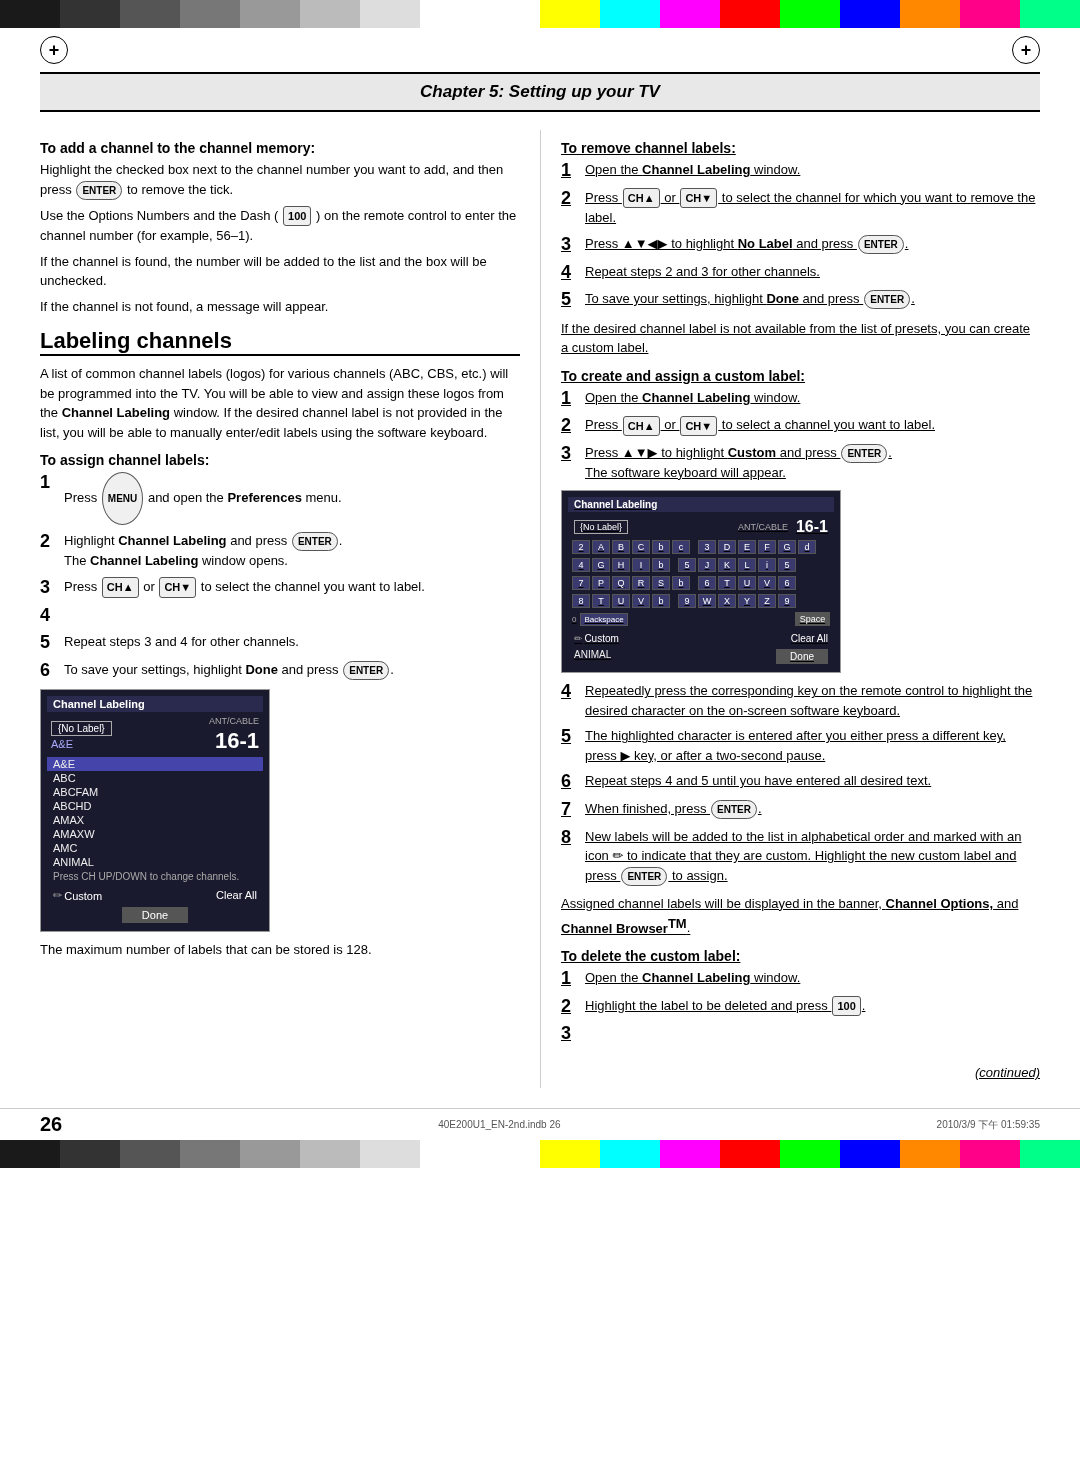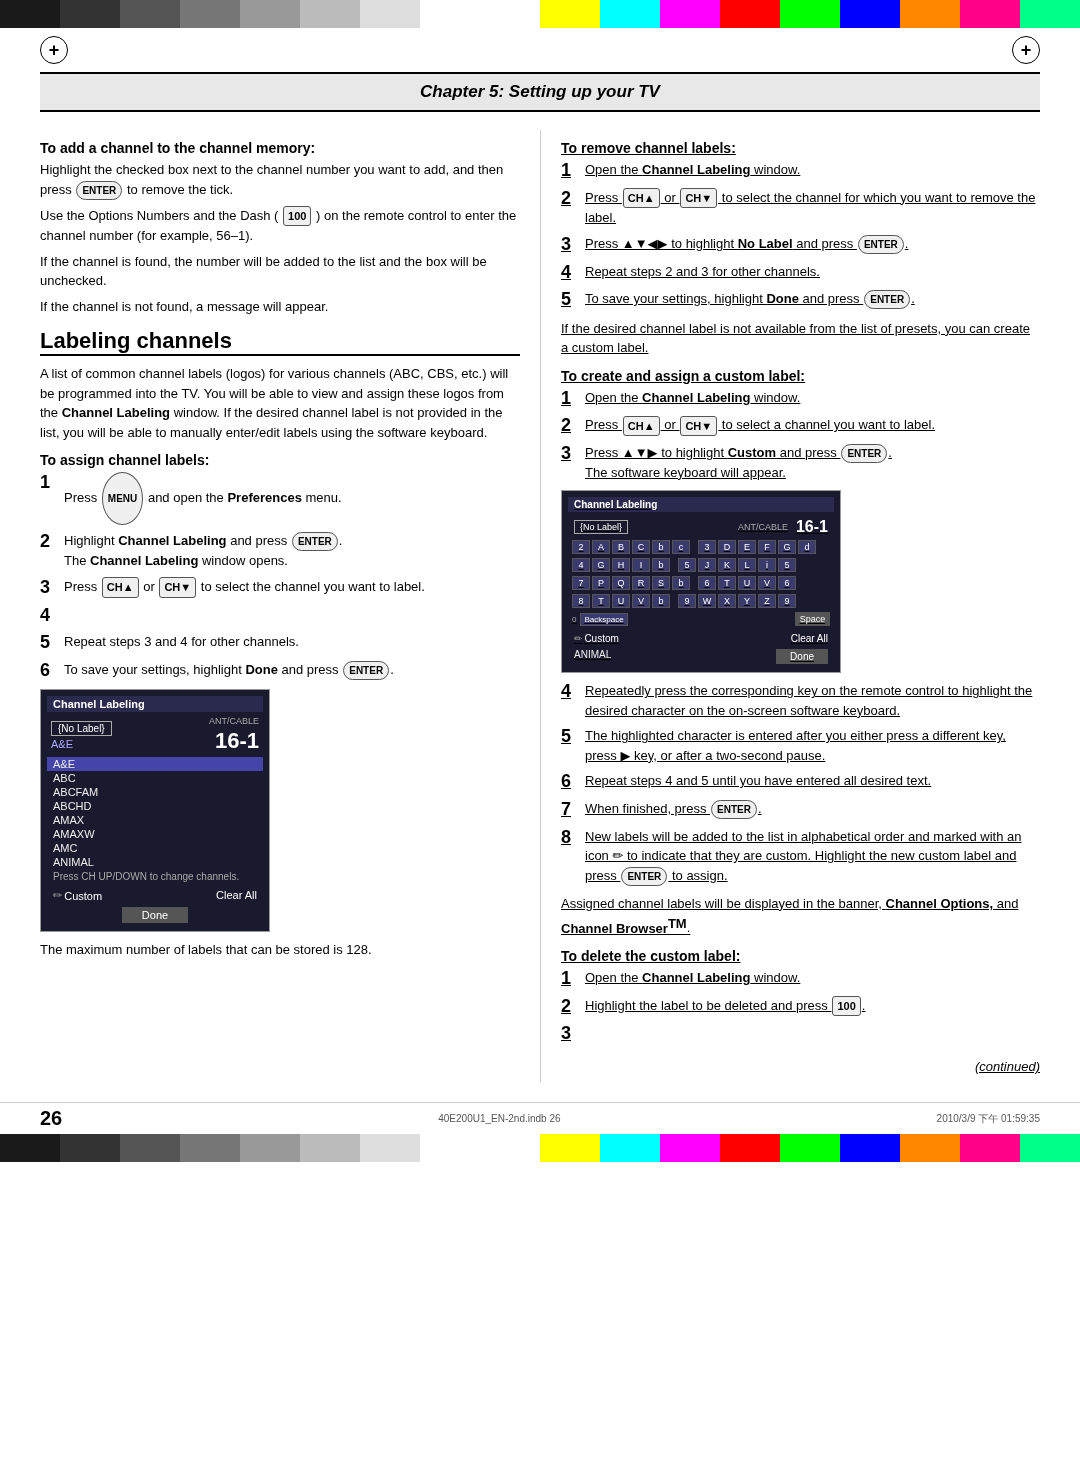--- a/index.html
+++ b/index.html
@@ -320,7 +320,7 @@
       text-align: right;
       font-style: italic;
       font-size: 13px;
-      margin-top: 12px;
+      margin-top: 18px;
     }
 
     sup { font-size: 13px; }

